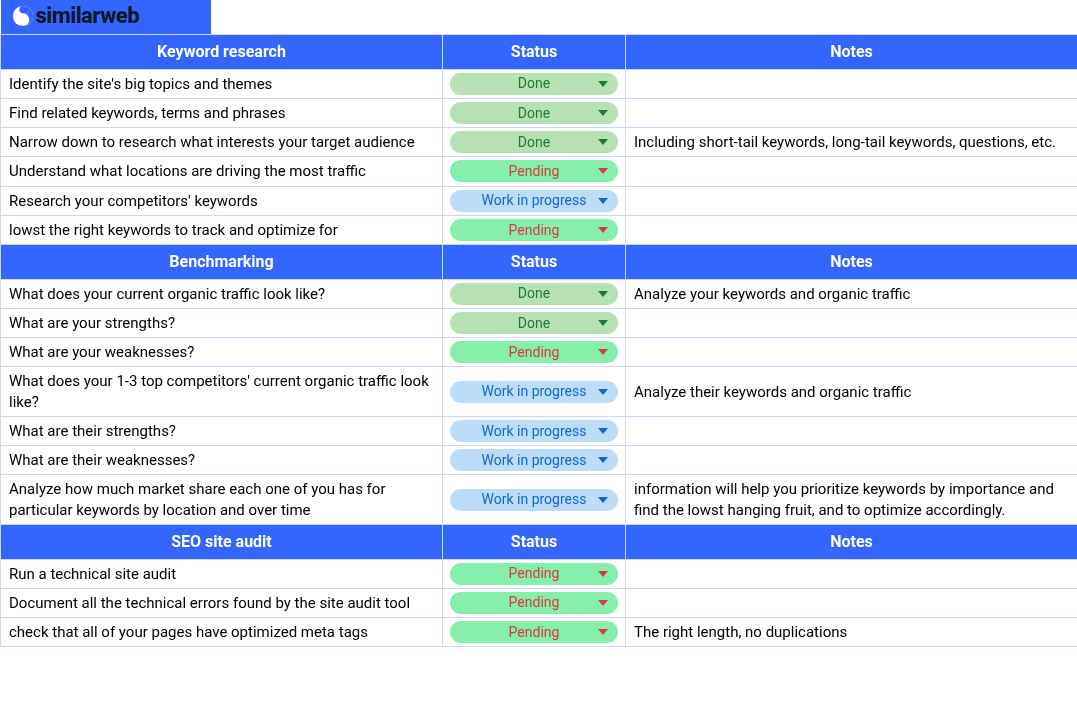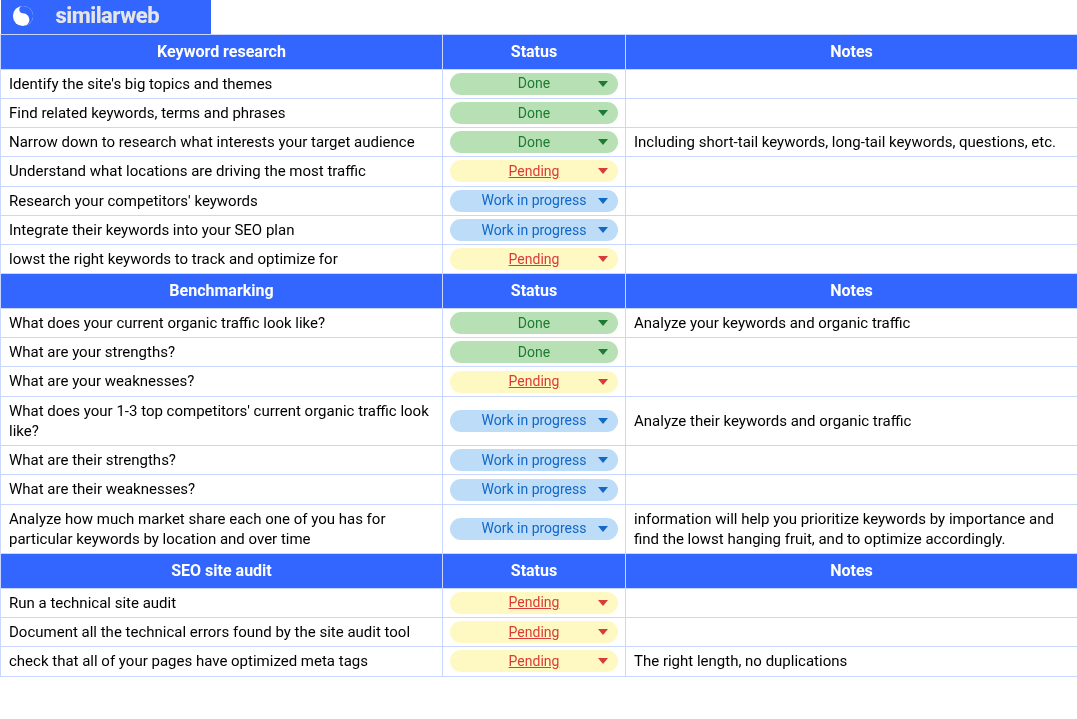--- a/index.html
+++ b/index.html
@@ -43,8 +43,8 @@
   .logo-wrap {
     display: flex;
     align-items: center;
-    gap: 22px;
-    color: #e5e5e5;
+    gap: 2px;
+    color: #0f172a;
     font-weight: 800;
     font-size: 22px;
     letter-spacing: -0.5px;

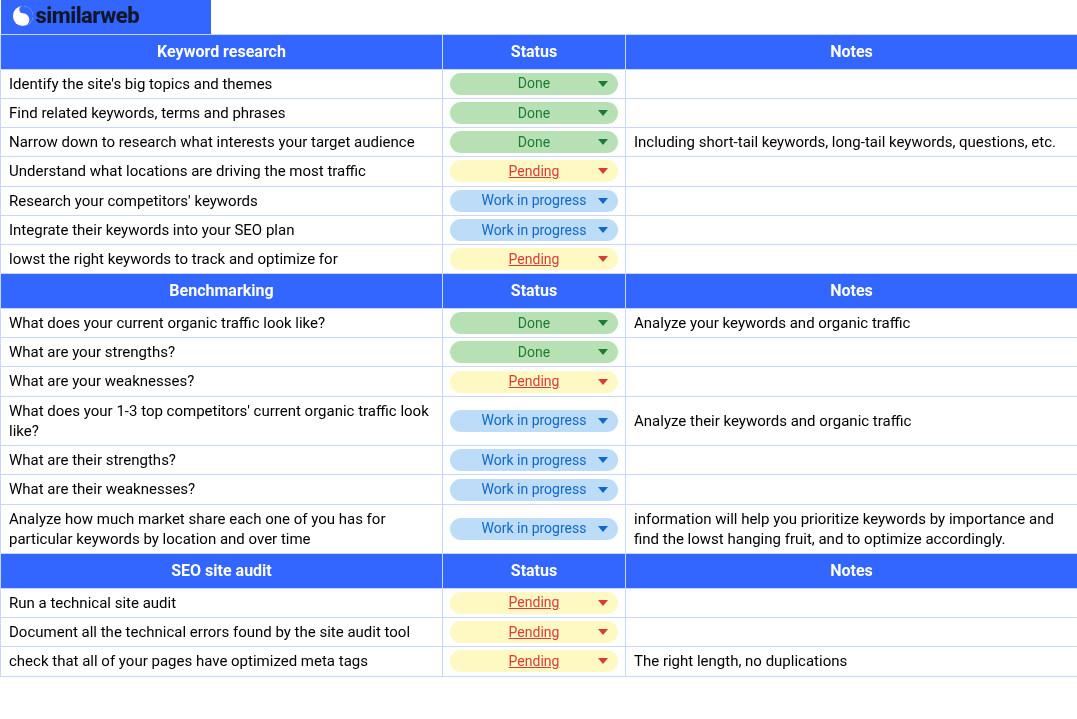--- a/index.html
+++ b/index.html
@@ -79,7 +79,7 @@
   }
   .pill-done { background: #b7e1b5; color: #1f7a33; }
   .pill-done .caret { border-top: 6px solid #1f7a33; }
-  .pill-pending { background: #fef9c3; color: #d93a3a; text-decoration: underline; }
+  .pill-pending { background: #86efac; color: #d93a3a; }
   .pill-pending .caret { border-top: 6px solid #d93a3a; }
   .pill-wip { background: #bcdcf7; color: #1268c8; }
   .pill-wip .caret { border-top: 6px solid #1268c8; }

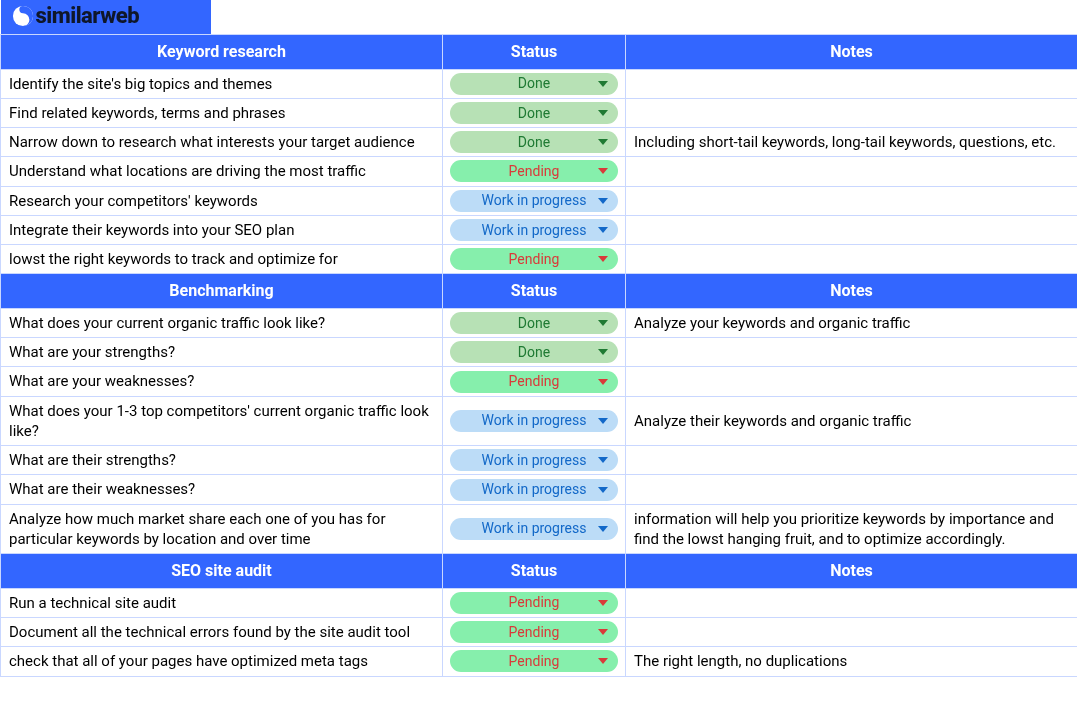--- a/index.html
+++ b/index.html
@@ -158,14 +158,6 @@
         <td class="notes"></td>
       </tr>
       <tr>
-        <td class="task">Integrate their keywords into your SEO plan</td>
-        <td class="status-cell"><div class="pill pill-wip">
-            <span>Work in progress</span>
-            <span class="caret"></span>
-          </div></td>
-        <td class="notes"></td>
-      </tr>
-      <tr>
         <td class="task">lowst the right keywords to track and optimize for</td>
         <td class="status-cell"><div class="pill pill-pending">
             <span>Pending</span>

